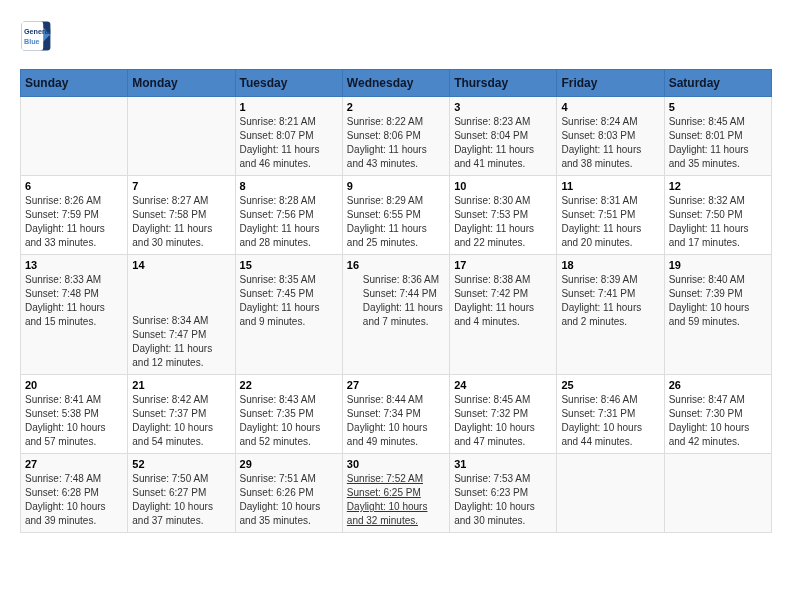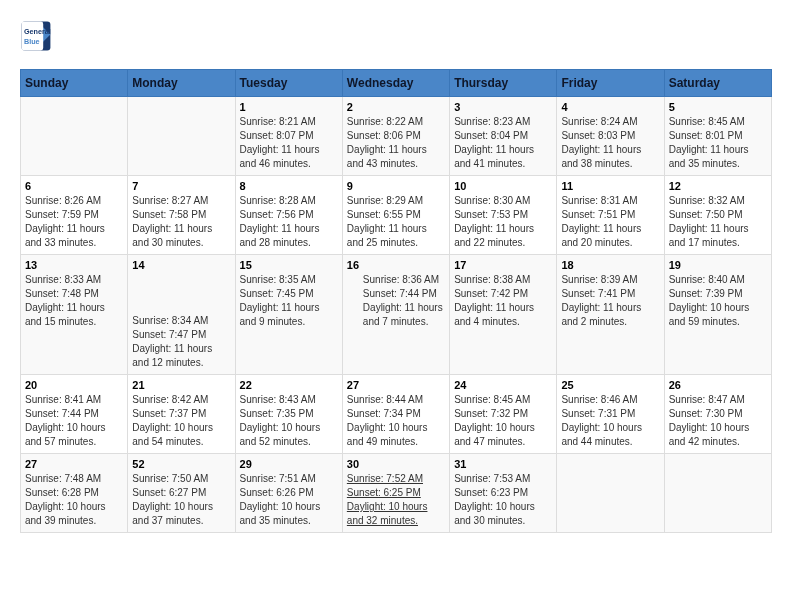--- a/index.html
+++ b/index.html
@@ -234,7 +234,7 @@
         <td>
           <span class="day-num">20</span>
           <div class="day-info" style="white-space: pre-line;">Sunrise: 8:41 AM
-Sunset: 7:44 PM
+Sunset: 5:38 PM
 Daylight: 10 hours and 57 minutes.</div>
         </td>
         <td>

